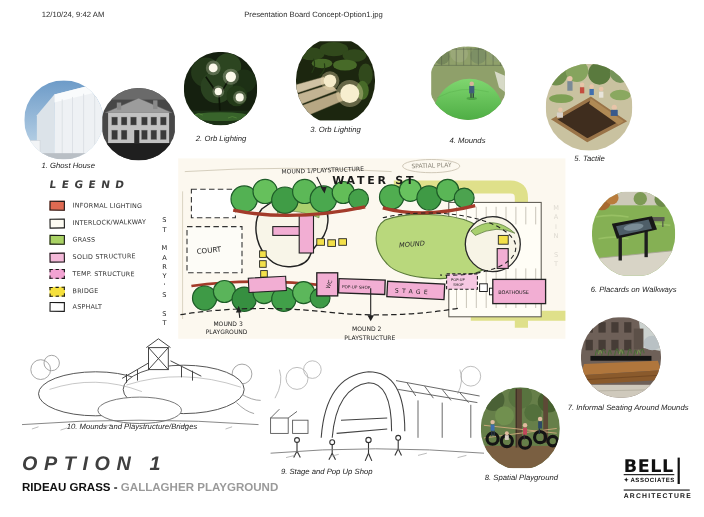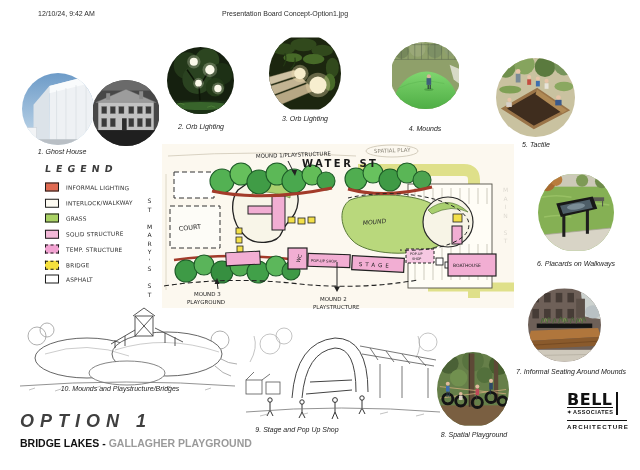--- a/index.html
+++ b/index.html
@@ -29,7 +29,7 @@
   .projectline{left:20px;top:437px;font-size:10.5px;font-weight:bold;color:#101010;white-space:nowrap}
   .projectline .client{color:#9a9a9a}
   
-  .logo{left:567px;top:392px;width:60px;color:#111}
+  .logo{left:567px;top:416px;width:60px;color:#111}
   .logo-top{border-right:2px solid #111;padding-right:3px;display:inline-block}
   .bell{font-family:"DejaVu Sans",sans-serif;font-size:16px;font-weight:800;letter-spacing:.5px;line-height:15px}
   .assoc{border-top:1.5px solid #111;font-size:5.5px;font-weight:bold;letter-spacing:.5px;

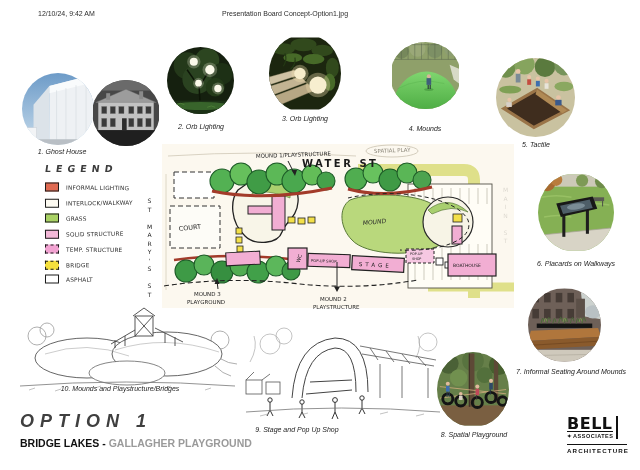--- a/index.html
+++ b/index.html
@@ -568,7 +568,7 @@
 <div class="abs caption" style="left:232px;top:426px;width:130px">9. Stage and Pop Up Shop</div>
 
 <div class="abs option">OPTION 1</div>
-<div class="abs projectline"><span>BRIDGE LAKES</span><span> - </span><span class="client">GALLAGHER PLAYGROUND</span></div>
+<div class="abs projectline"><span>RIDEAU GRASS</span><span> - </span><span class="client">GALLAGHER PLAYGROUND</span></div>
 
 <div class="abs logo">
   <div class="logo-top">

